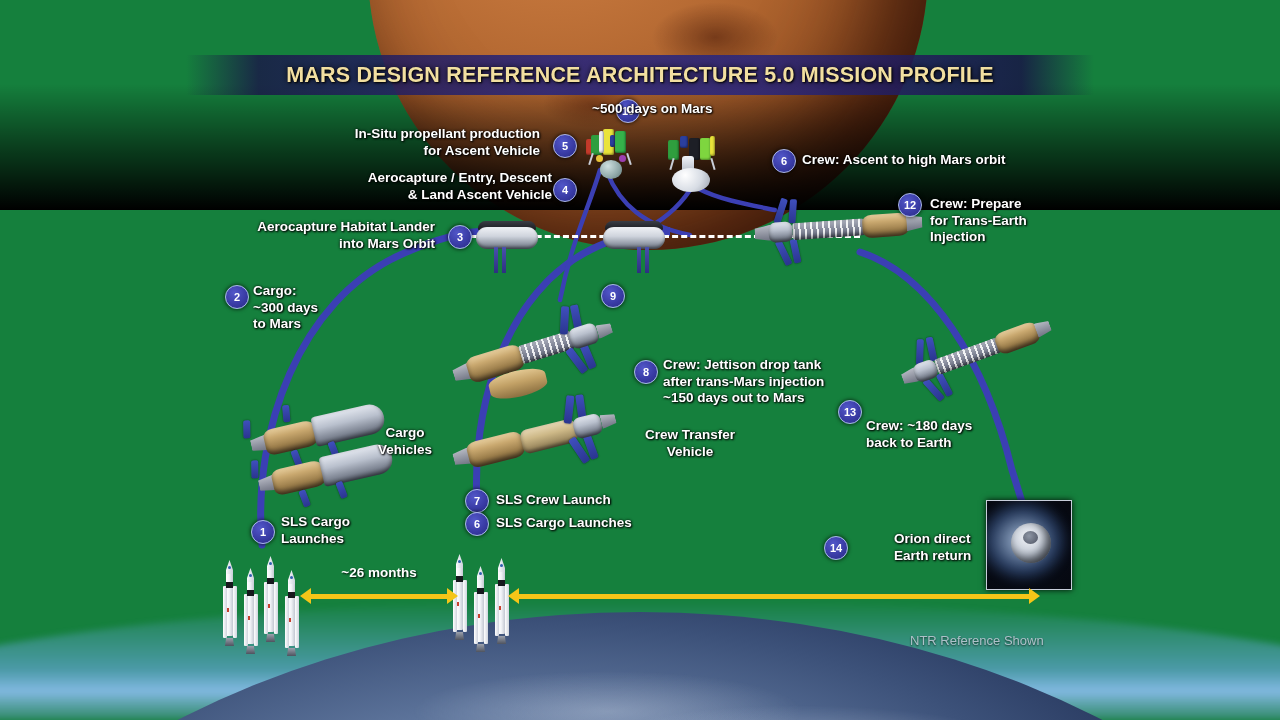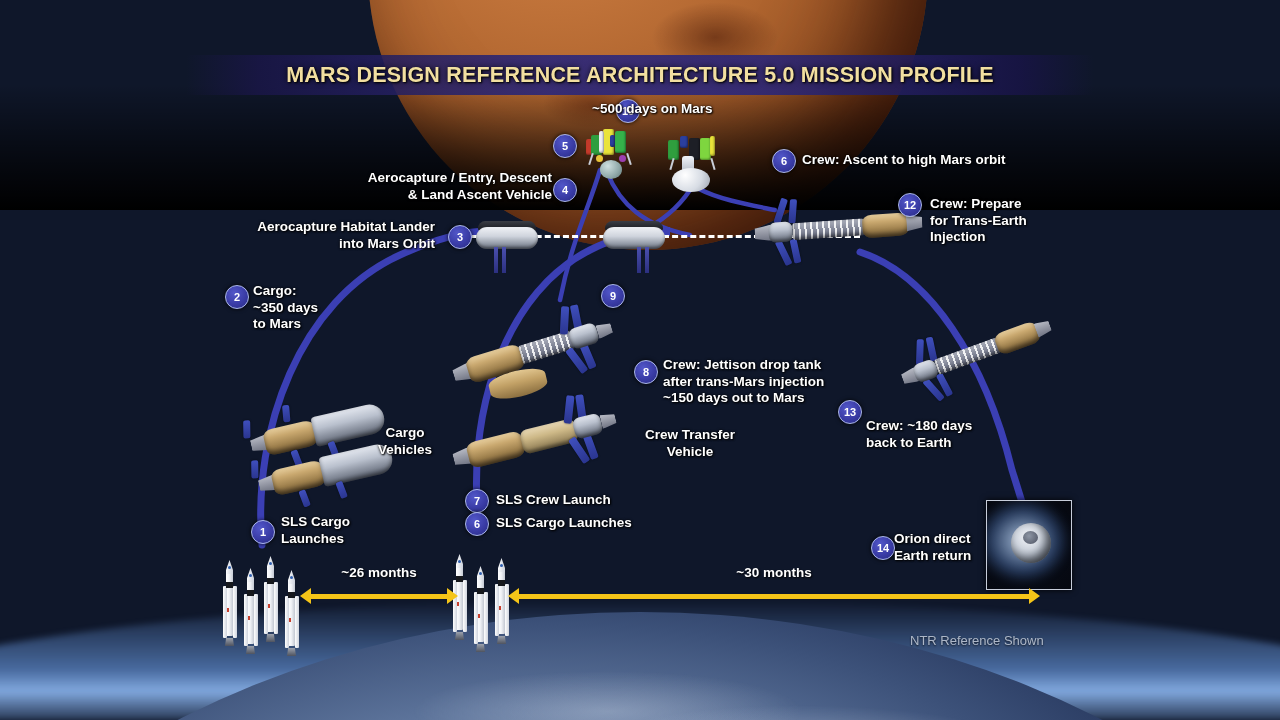--- a/index.html
+++ b/index.html
@@ -12,7 +12,7 @@
   #stage {
     position: relative;
     width: 1280px; height: 720px;
-    background: #0f172a;
+    background: #15803d;
     overflow: hidden;
   }
 

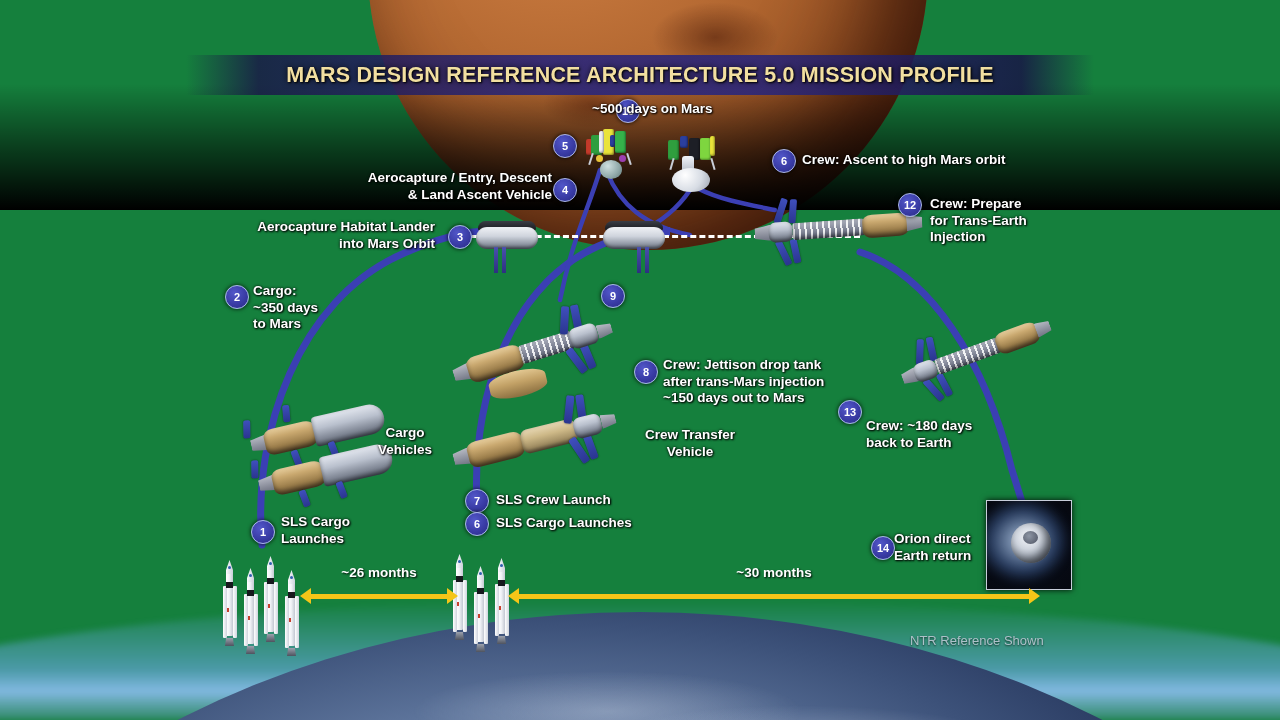--- a/index.html
+++ b/index.html
@@ -539,6 +539,8 @@
   <div class="badge" style="left:871px; top:536px;">14</div>
 
   <div class="callout" style="left:592px; top:101px;">~500 days on Mars</div>
+  <div class="callout right" style="left:300px; top:126px; width:240px;">In-Situ propellant production
+for Ascent Vehicle</div>
   <div class="callout right" style="left:312px; top:170px; width:240px;">Aerocapture / Entry, Descent
 &amp; Land Ascent Vehicle</div>
   <div class="callout" style="left:802px; top:152px;">Crew: Ascent to high Mars orbit</div>

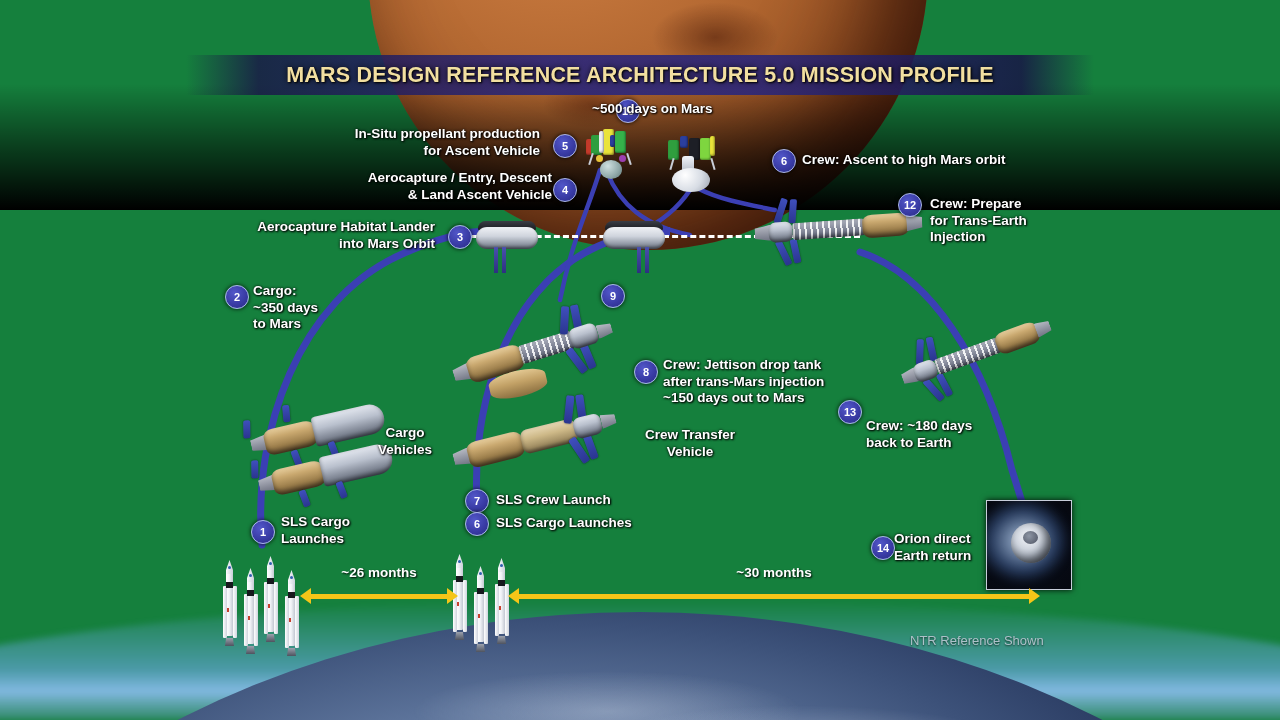--- a/index.html
+++ b/index.html
@@ -550,7 +550,7 @@
 for Trans-Earth
 Injection</div>
   <div class="callout" style="left:253px; top:283px;">Cargo:
-~350 days
+~300 days
 to Mars</div>
   <div class="callout" style="left:663px; top:357px; width:230px;">Crew: Jettison drop tank
 after trans-Mars injection

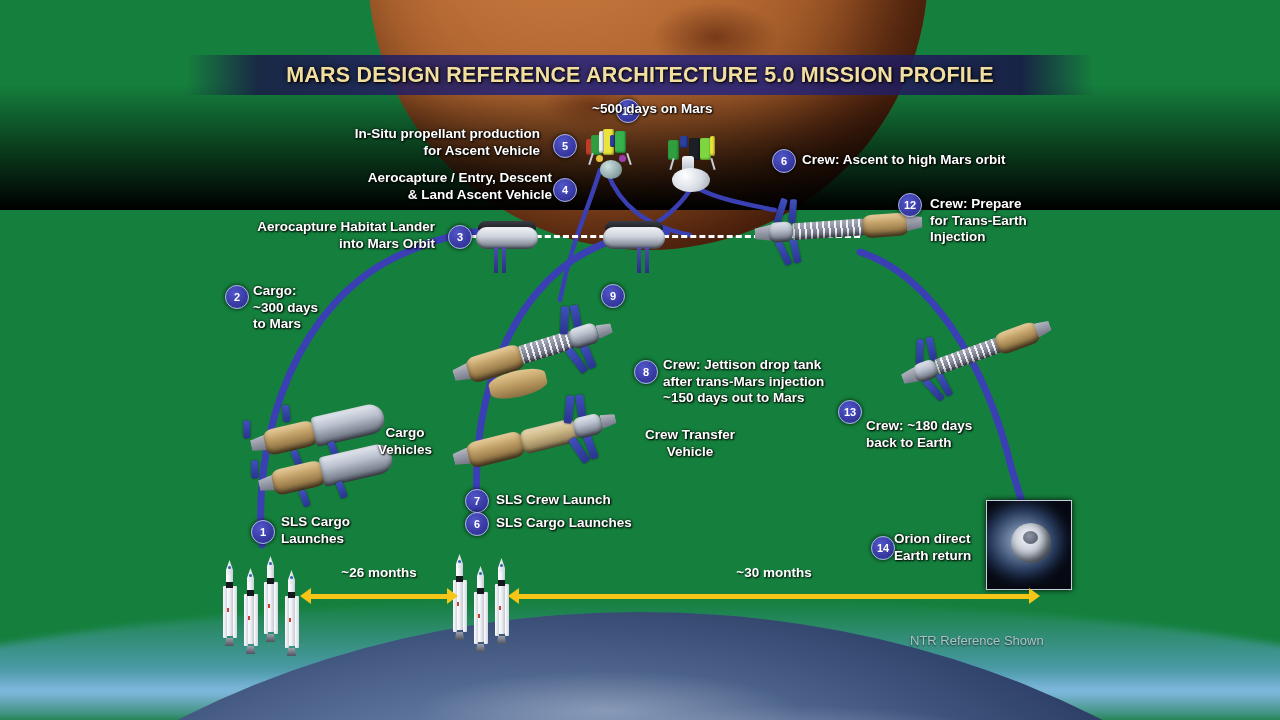--- a/index.html
+++ b/index.html
@@ -536,7 +536,7 @@
   <div class="badge" style="left:465px; top:489px;">7</div>
   <div class="badge" style="left:465px; top:512px;">6</div>
   <div class="badge" style="left:251px; top:520px;">1</div>
-  <div class="badge" style="left:871px; top:536px;">14</div>
+  <div class="badge" style="left:824px; top:536px;">14</div>
 
   <div class="callout" style="left:592px; top:101px;">~500 days on Mars</div>
   <div class="callout right" style="left:300px; top:126px; width:240px;">In-Situ propellant production

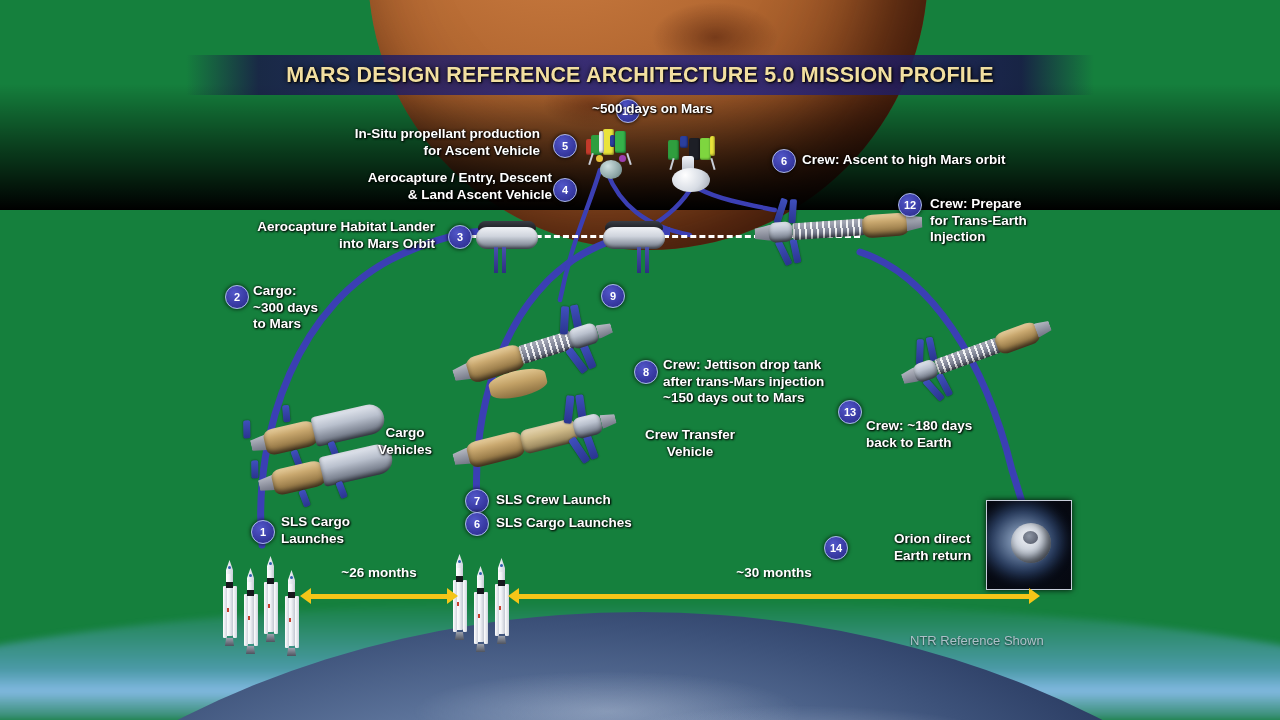--- a/index.html
+++ b/index.html
@@ -581,7 +581,6 @@
     <div class="bar"></div>
     <div class="head right"></div>
   </div>
-  <div class="tl-label" style="left:508px; top:583px; width:532px; margin-top:-18px;">~30 months</div>
 
   <div class="ntr-note" style="left:910px; top:633px;">NTR Reference Shown</div>
 

